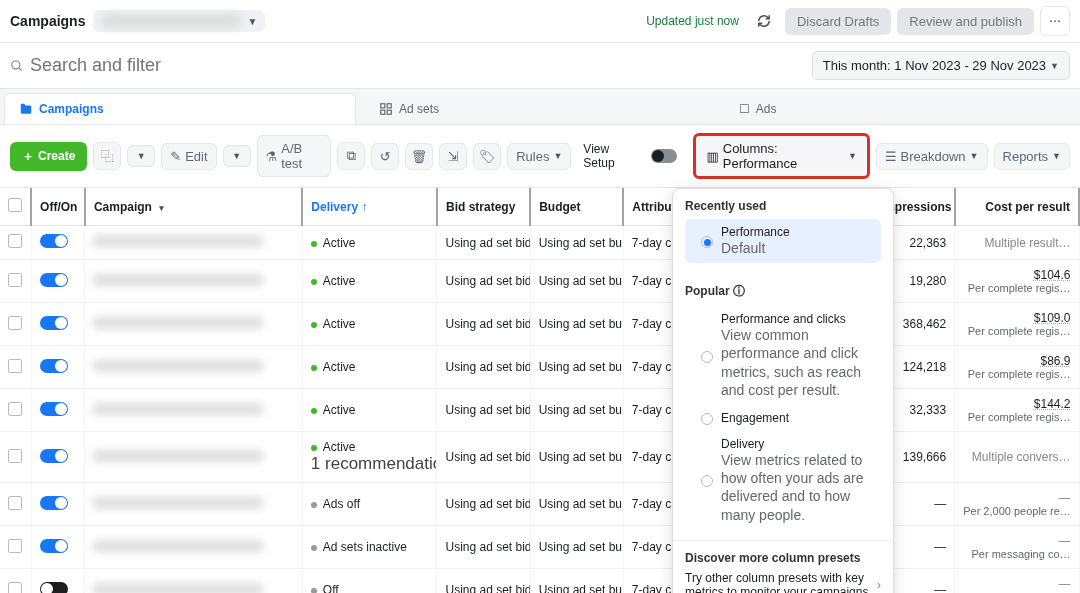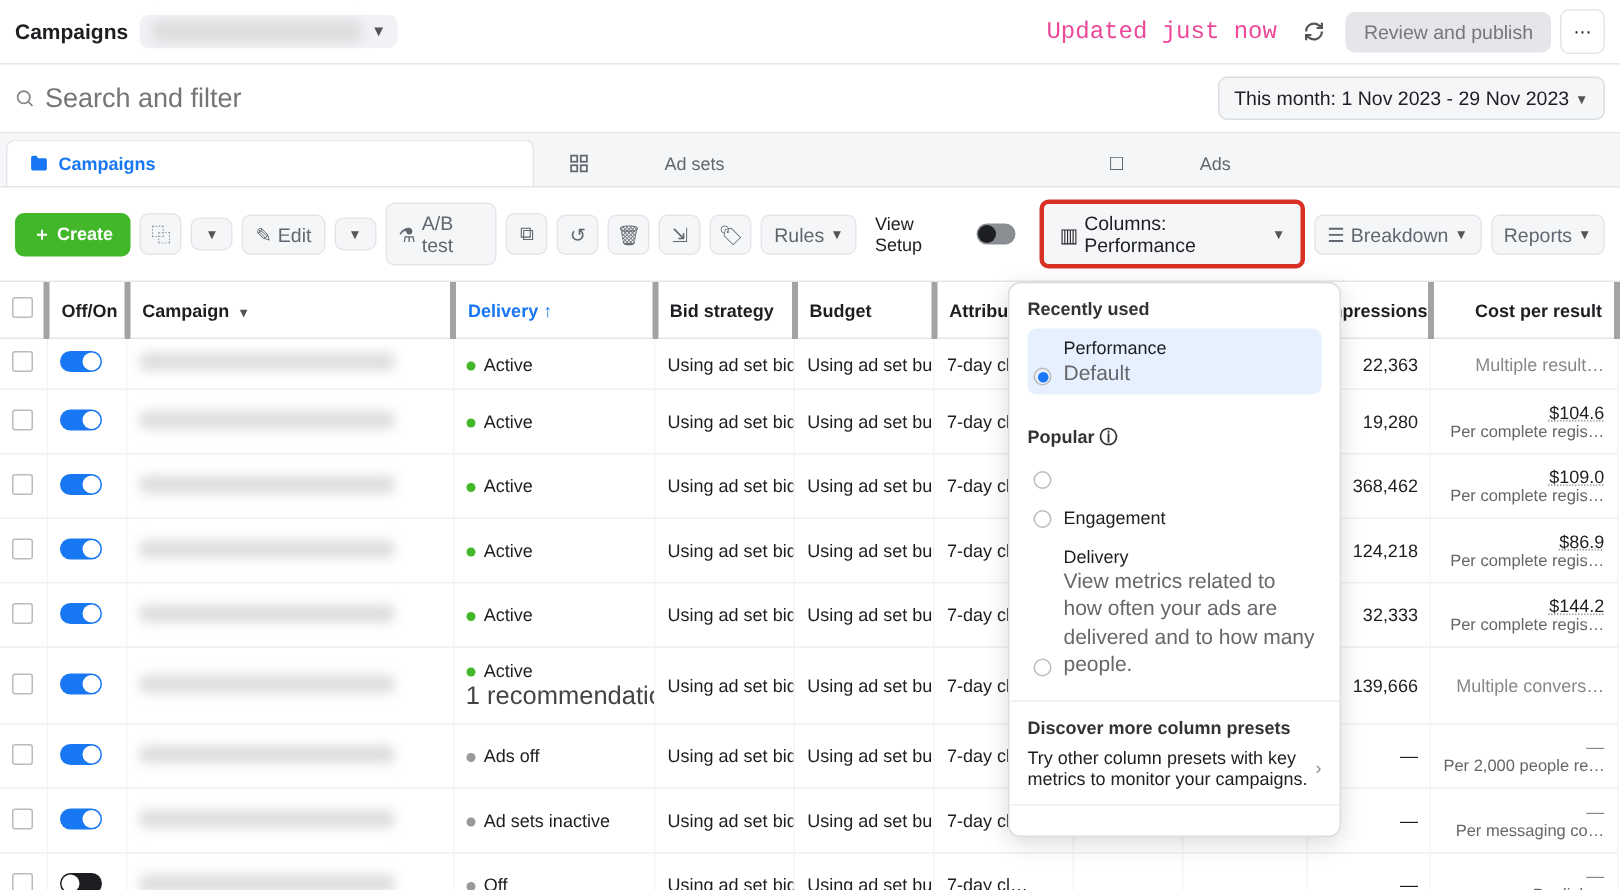--- a/index.html
+++ b/index.html
@@ -10,7 +10,7 @@
   .account-selector { display:flex; align-items:center; background:#f0f2f5; border-radius:6px; padding:4px 8px; cursor:pointer;}
   .account-selector .chev { margin-left:6px; font-size:10px; color:#555;}
   .spacer { flex:1; }
-  .updated { font-size:16px; color:#ec4899; margin-right:10px;font-family:Liberation Mono, monospace;}
+  .updated { font-size:12px; color:#15803d; margin-right:10px;}
   .iconbtn { width:30px; height:30px; border-radius:6px; display:flex; align-items:center; justify-content:center; cursor:pointer; color:#555;}
   .greybtn { background:#e4e6ea; padding:6px 12px; border-radius:6px; color:#777; font-size:13px; margin-left:6px; cursor:pointer;}
   .ellipsisbtn { width:30px; height:30px; border:1px solid #e4e6ea; border-radius:6px; display:flex; align-items:center; justify-content:center; margin-left:6px; cursor:pointer;}

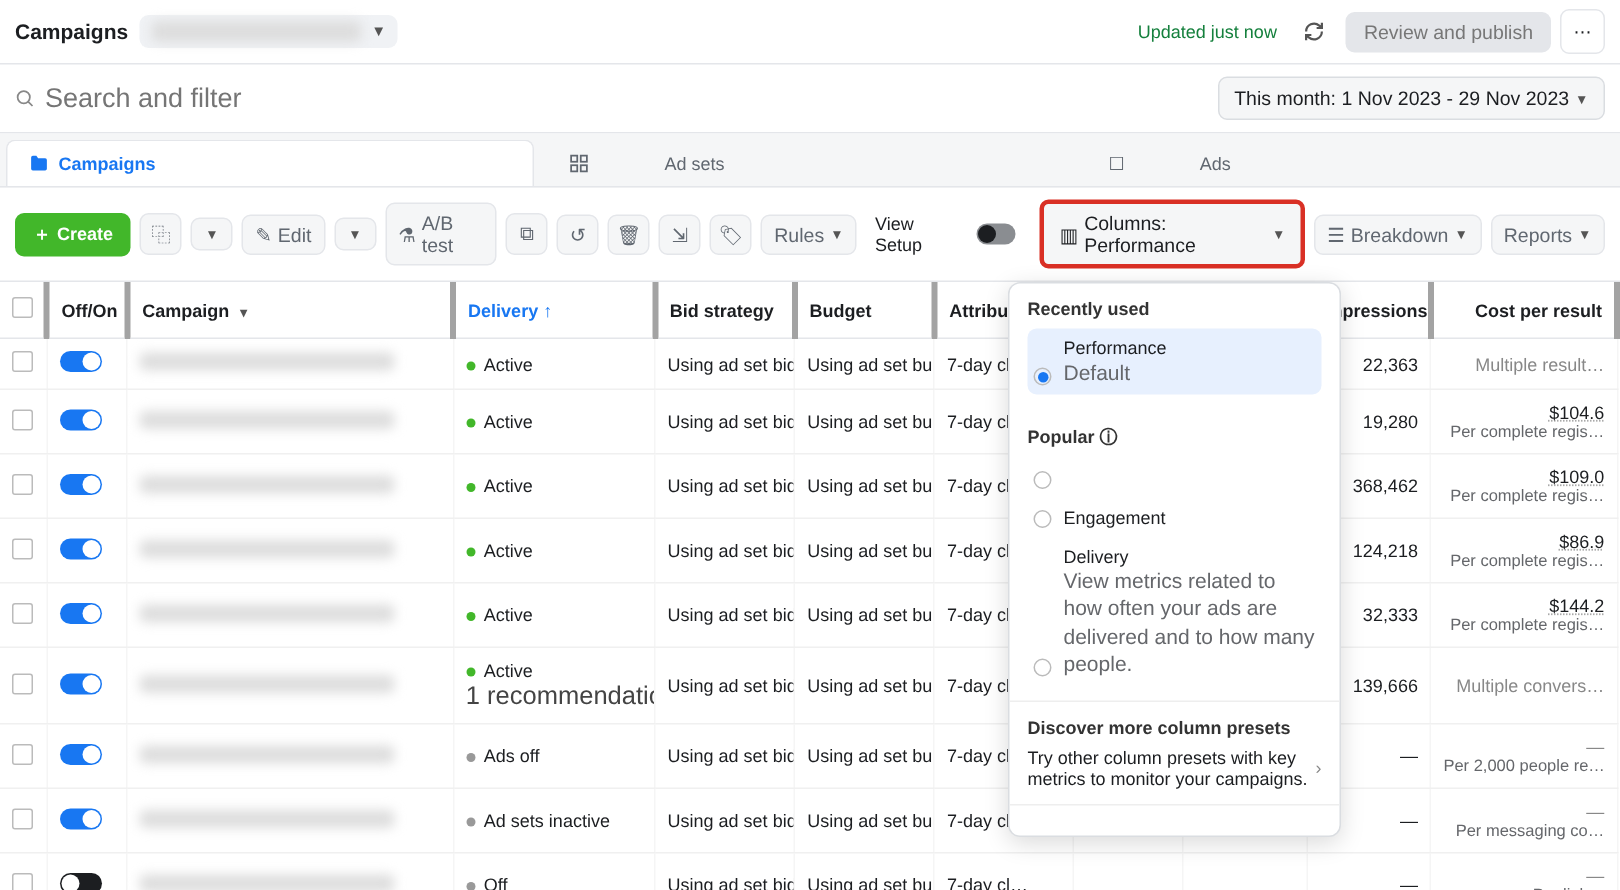--- a/index.html
+++ b/index.html
@@ -75,6 +75,7 @@
         <path d="M21 2v6h-6M3 22v-6h6M3 12a9 9 0 0 1 15-6.7L21 8M21 12a9 9 0 0 1-15 6.7L3 16"></path>
       </svg>
   </div>
+  <div class="greybtn">Discard Drafts</div>
   <div class="greybtn">Review and publish</div>
   <div class="ellipsisbtn">⋯</div>
 </div>

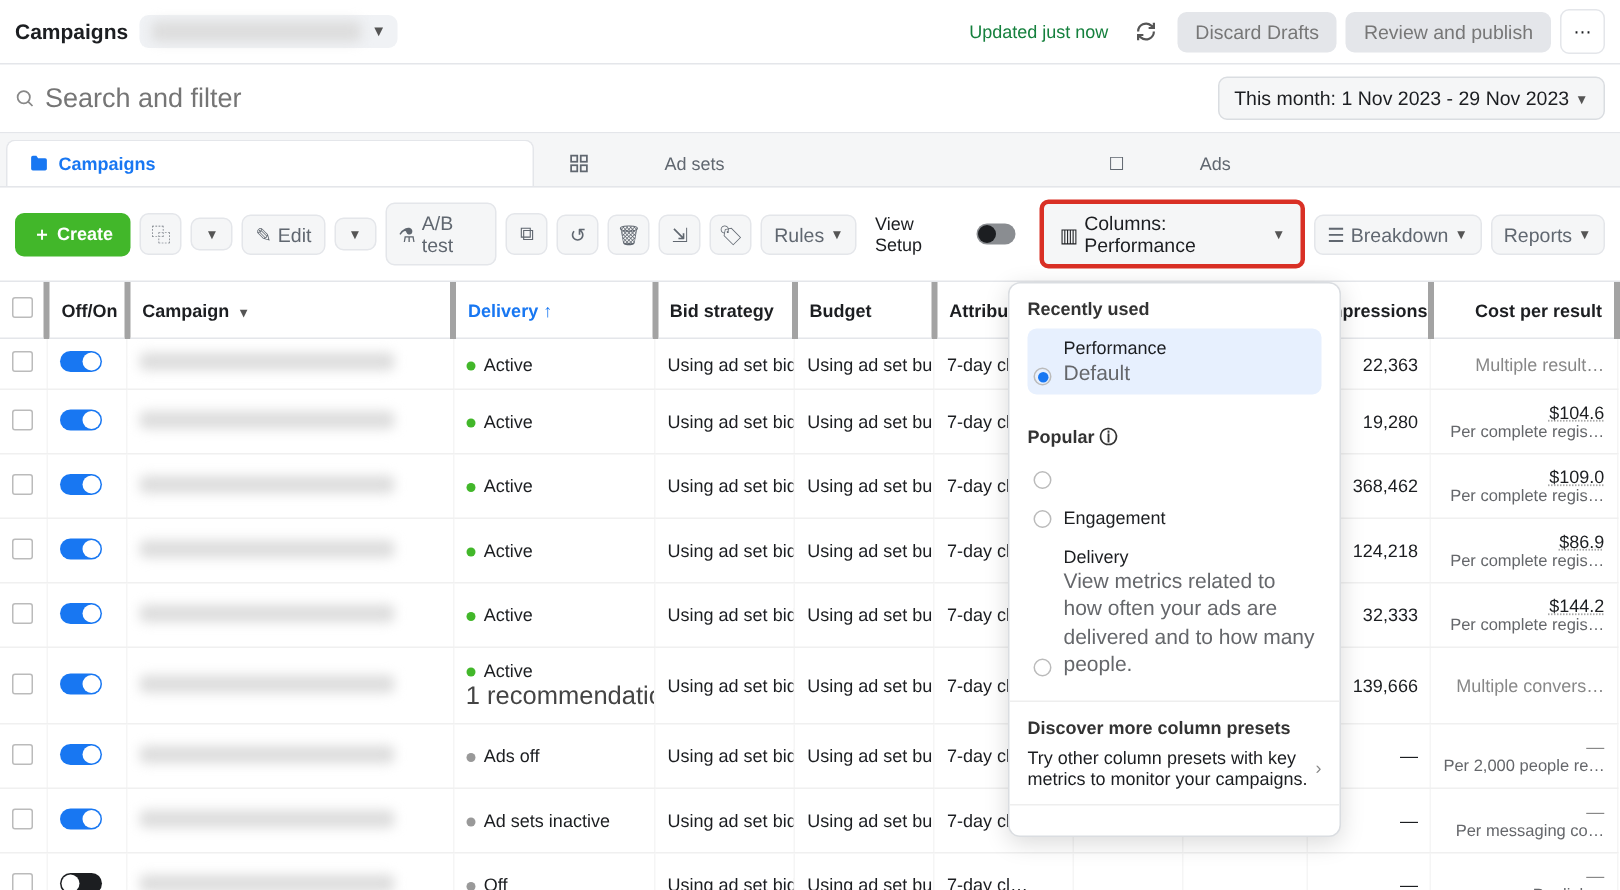--- a/index.html
+++ b/index.html
@@ -20,7 +20,7 @@
   .date-range { background:#f5f6f7; border:1px solid #dadde1; border-radius:6px; padding:6px 10px; display:flex; align-items:center; font-size:13px; cursor:pointer;}
   .tabs { display:flex; border-bottom:1px solid #e4e6ea; background:#f5f6f7;}
   .tab { flex:1; display:flex; align-items:center; padding:8px 14px; background:#fff; border:1px solid #e4e6ea; border-bottom:none; border-radius:6px 6px 0 0; margin:4px 4px 0 4px; cursor:pointer;}
-  .tab.inactive{ background:#f5f6f7; border-color:transparent; color:#606770;gap:44px;}
+  .tab.inactive{ background:#f5f6f7; border-color:transparent; color:#606770;}
   .tab .ticon { margin-right:6px; display:inline-flex;}
   .tab.active{ font-weight:600; color:#1877f2;}
   .toolbar { display:flex; align-items:center; padding:8px 10px; gap:6px; border-bottom:1px solid #e4e6ea;}

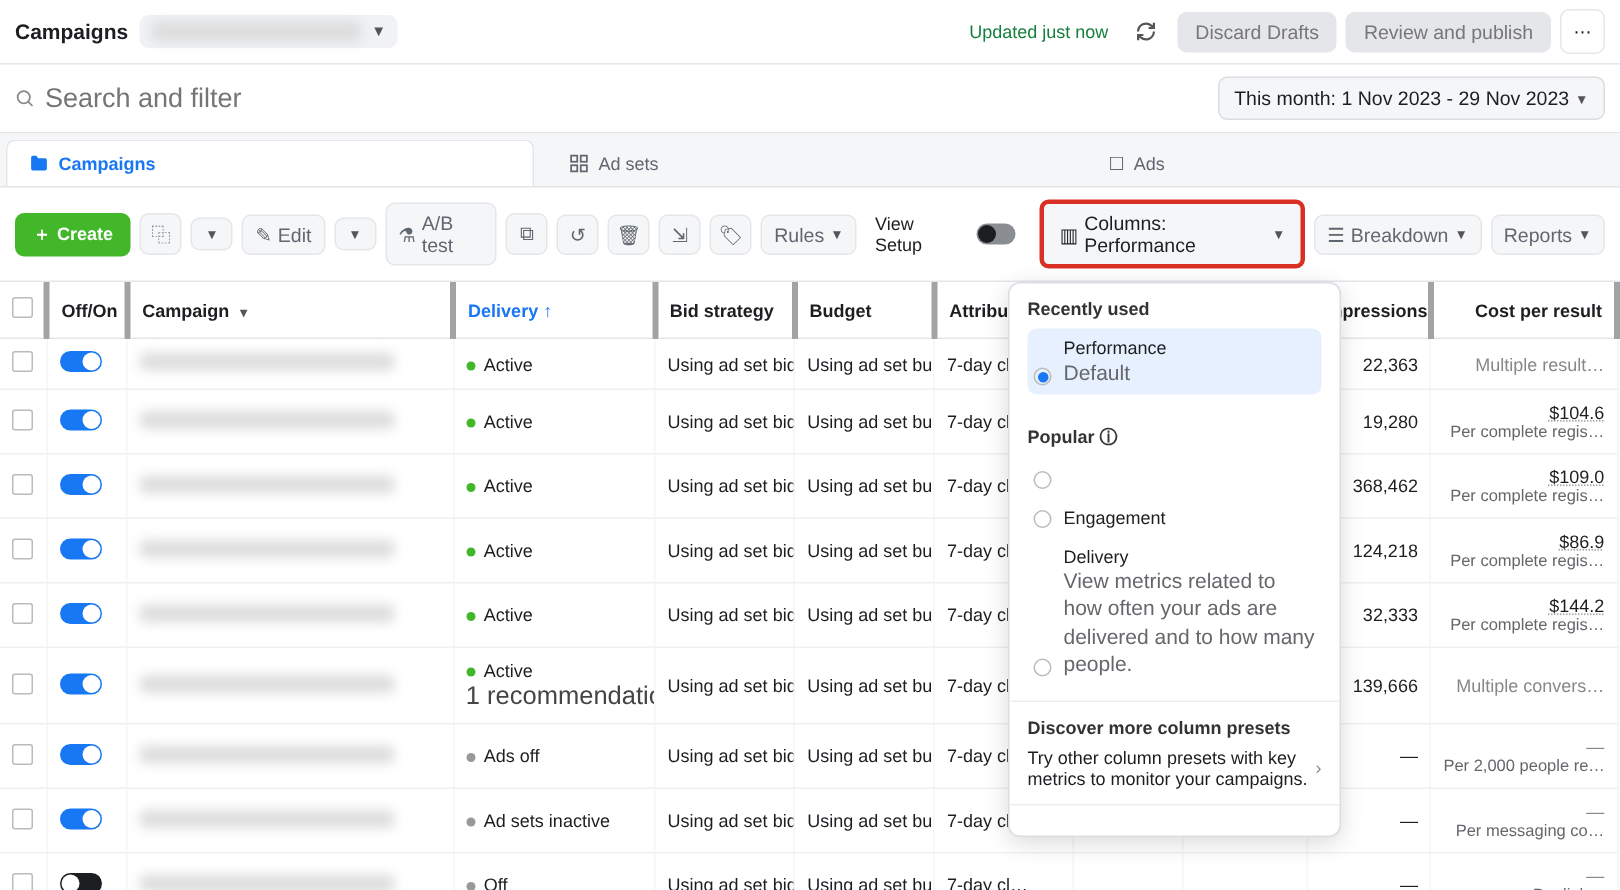--- a/index.html
+++ b/index.html
@@ -30,7 +30,7 @@
   .highlight-col { border:3px solid #d93025; background:#f5f6f7; border-radius:6px; padding:5px 10px; display:flex; align-items:center; cursor:pointer; font-size:13px;}
   .table-wrap { position:relative; }
   table { width:100%; border-collapse:collapse; table-layout:fixed;}
-  th { text-align:left; font-size:12px; font-weight:600; padding:10px 8px; border-bottom:1px solid #e4e6ea; border-right:4px solid #a3a3a3; color:#1c1e21; white-space:nowrap; overflow:hidden;}
+  th { text-align:left; font-size:12px; font-weight:600; padding:10px 8px; border-bottom:1px solid #e4e6ea; border-right:2px solid #a3a3a3; color:#1c1e21; white-space:nowrap; overflow:hidden;}
   td { font-size:12px; padding:8px 8px; border-bottom:1px solid #f0f0f0; border-right:1px solid #f5f5f5; white-space:nowrap; overflow:hidden; vertical-align:middle;}
   .col-off{width:52px;} .col-campaign{width:210px;} .col-del{width:130px;} .col-bid{width:90px;} .col-budget{width:90px;} .col-attr{width:90px;} .col-res{width:70px;} .col-reach{width:80px;} .col-impr{width:80px;} .col-cost{width:120px;}
   th.num, td.num { text-align:right; }

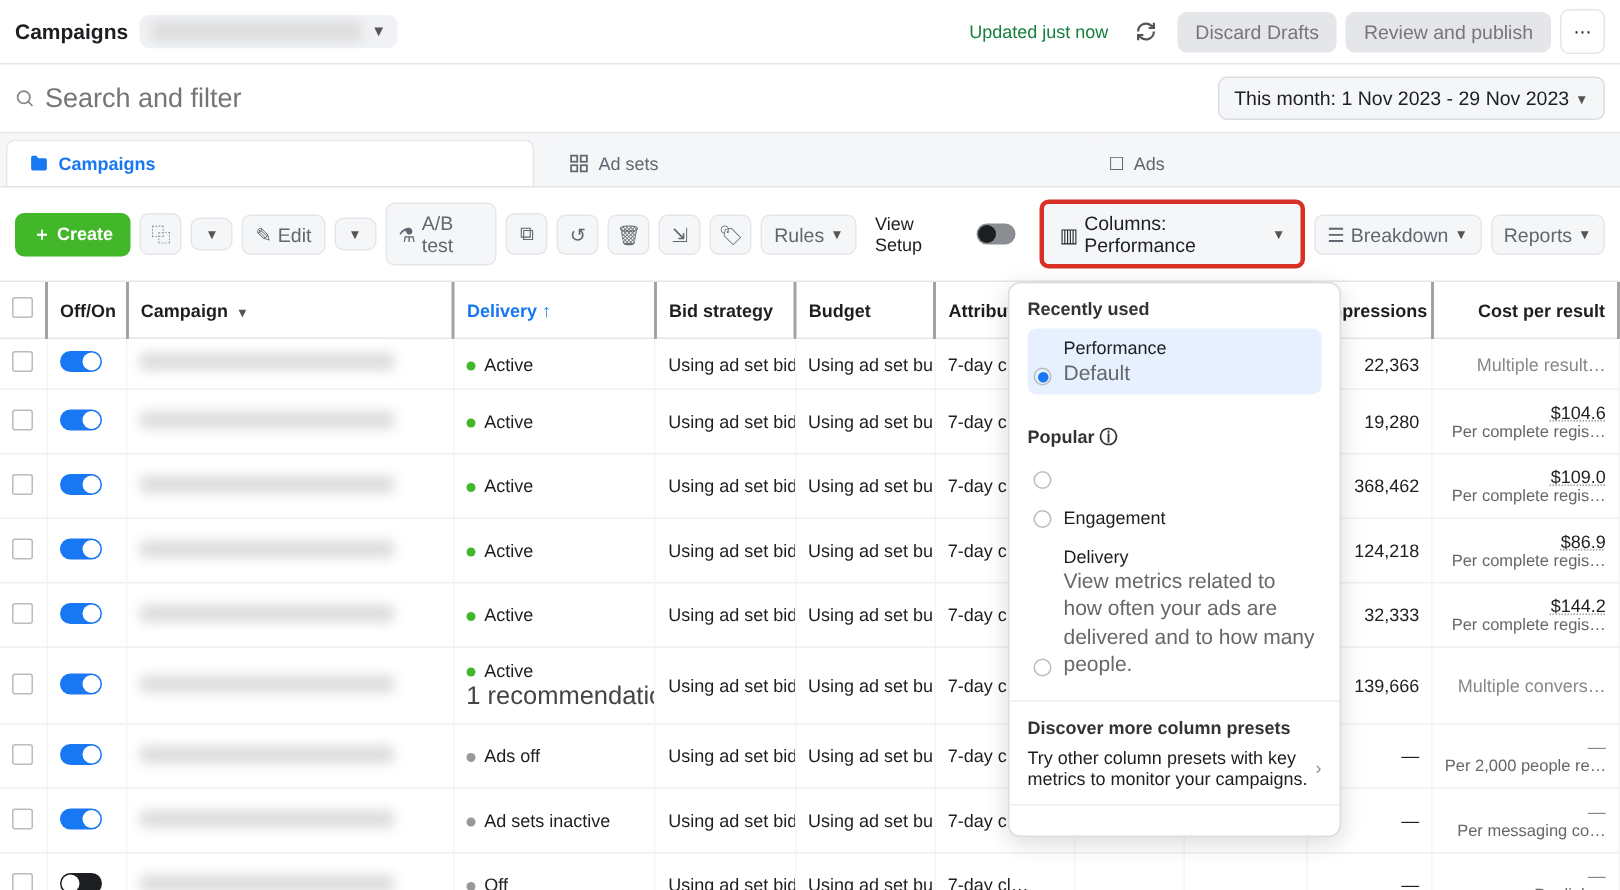--- a/index.html
+++ b/index.html
@@ -45,7 +45,7 @@
   .popup { position:absolute; top:0; left:672px; width:222px; background:#fff; border:1px solid #dadde1; box-shadow:0 4px 16px rgba(0,0,0,0.15); border-radius:8px; font-size:12px;}
   .popup .section{ padding:10px 12px;}
   .popup .section-title{ font-weight:600; color:#333; margin-bottom:6px;}
-  .popup .item{ display:flex; align-items:flex-end; padding:6px 4px; cursor:pointer; border-radius:6px;}
+  .popup .item{ display:flex; align-items:center; padding:6px 16px; cursor:pointer; border-radius:6px;}
   .popup .item.selected{ background:#e7f0fe;}
   .popup .radio{ width:12px; height:12px; border:1px solid #bbb; border-radius:50%; margin-right:8px; flex:none; margin-top:2px;}
   .popup .radio.sel::after{ content:""; width:7px; height:7px; background:#1877f2; display:block; border-radius:50%; margin:1.5px;}

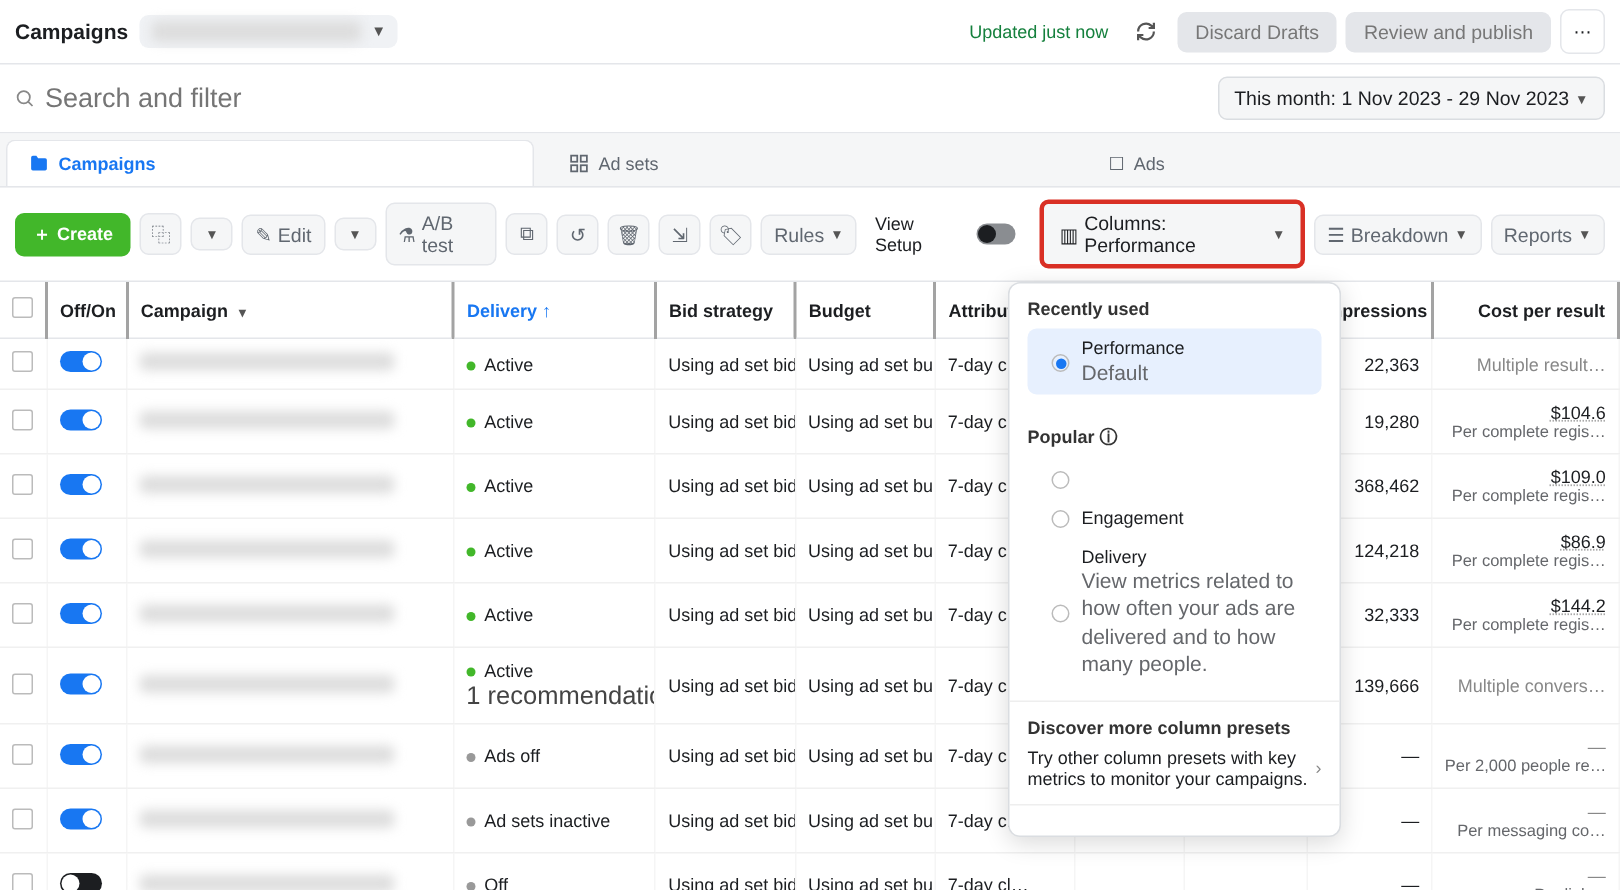--- a/index.html
+++ b/index.html
@@ -362,6 +362,10 @@
     <div class="section-title"><span>Popular</span> <span>ⓘ</span></div>
     <div class="item">
       <span class="radio"></span>
+      <div>
+            <div class="pt">Performance and clicks</div>
+            <div class="pd">View common performance and click metrics, such as reach and cost per result.</div>
+          </div>
     </div>
     <div class="item">
       <span class="radio"></span>

